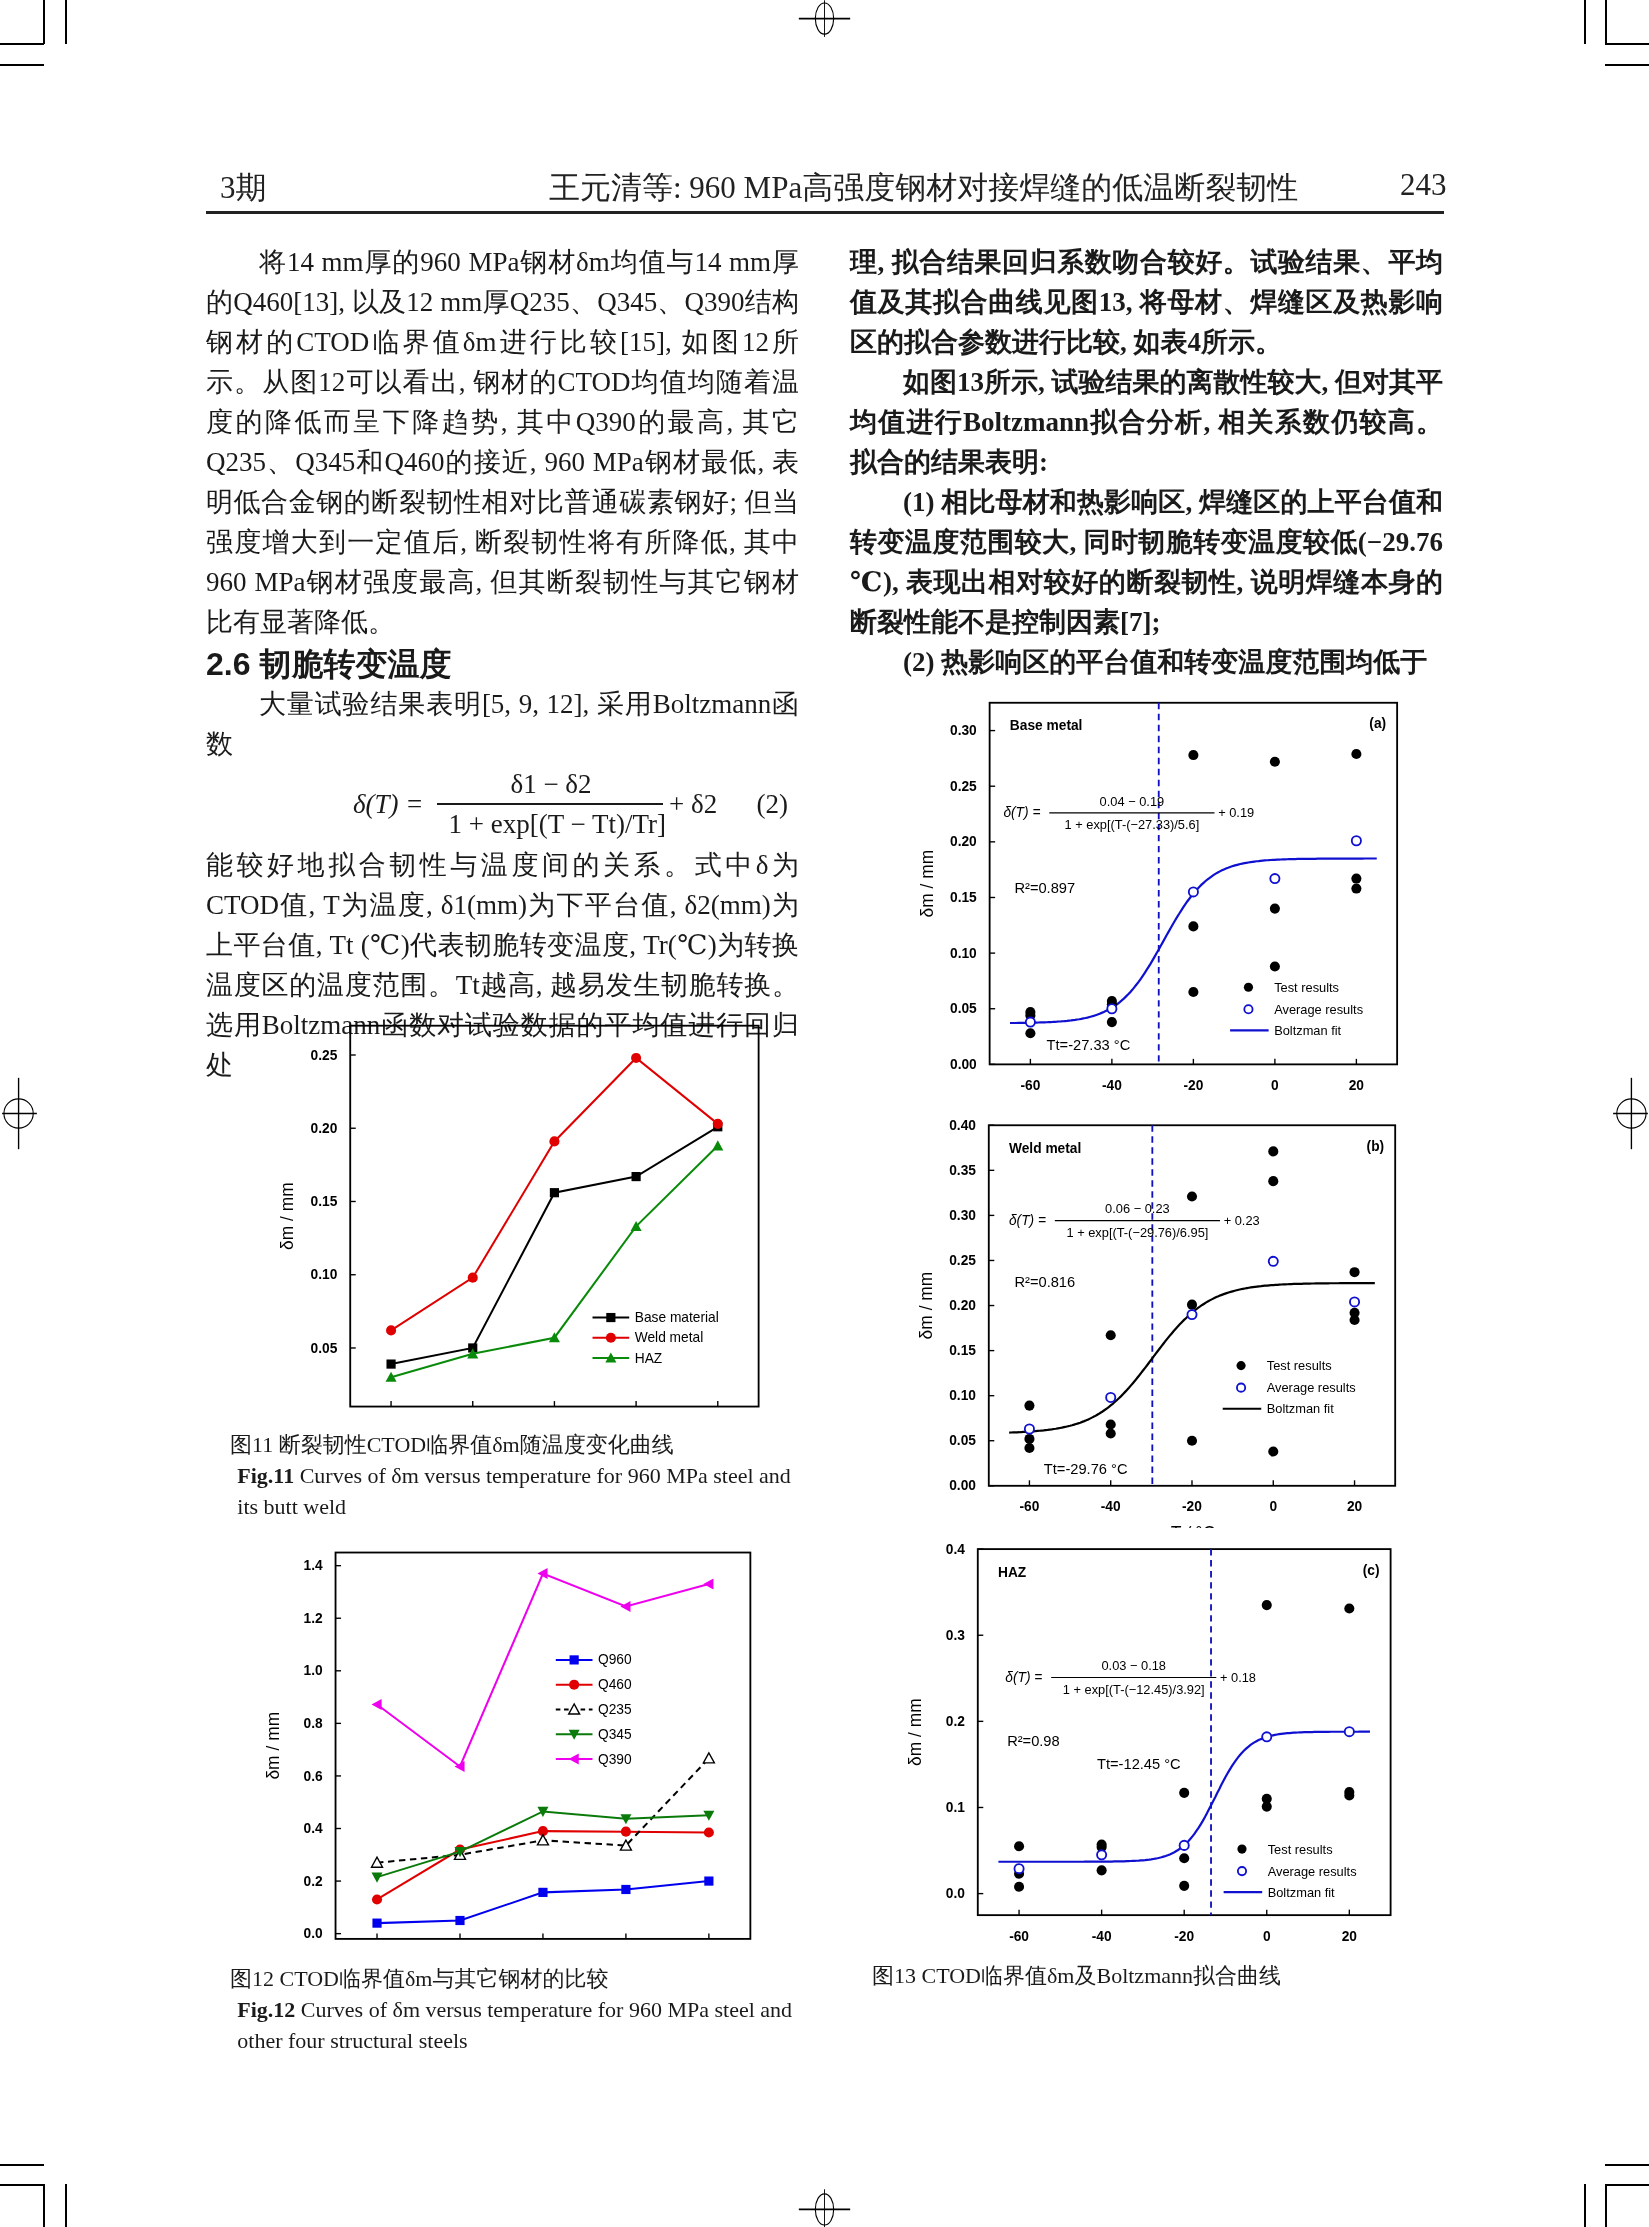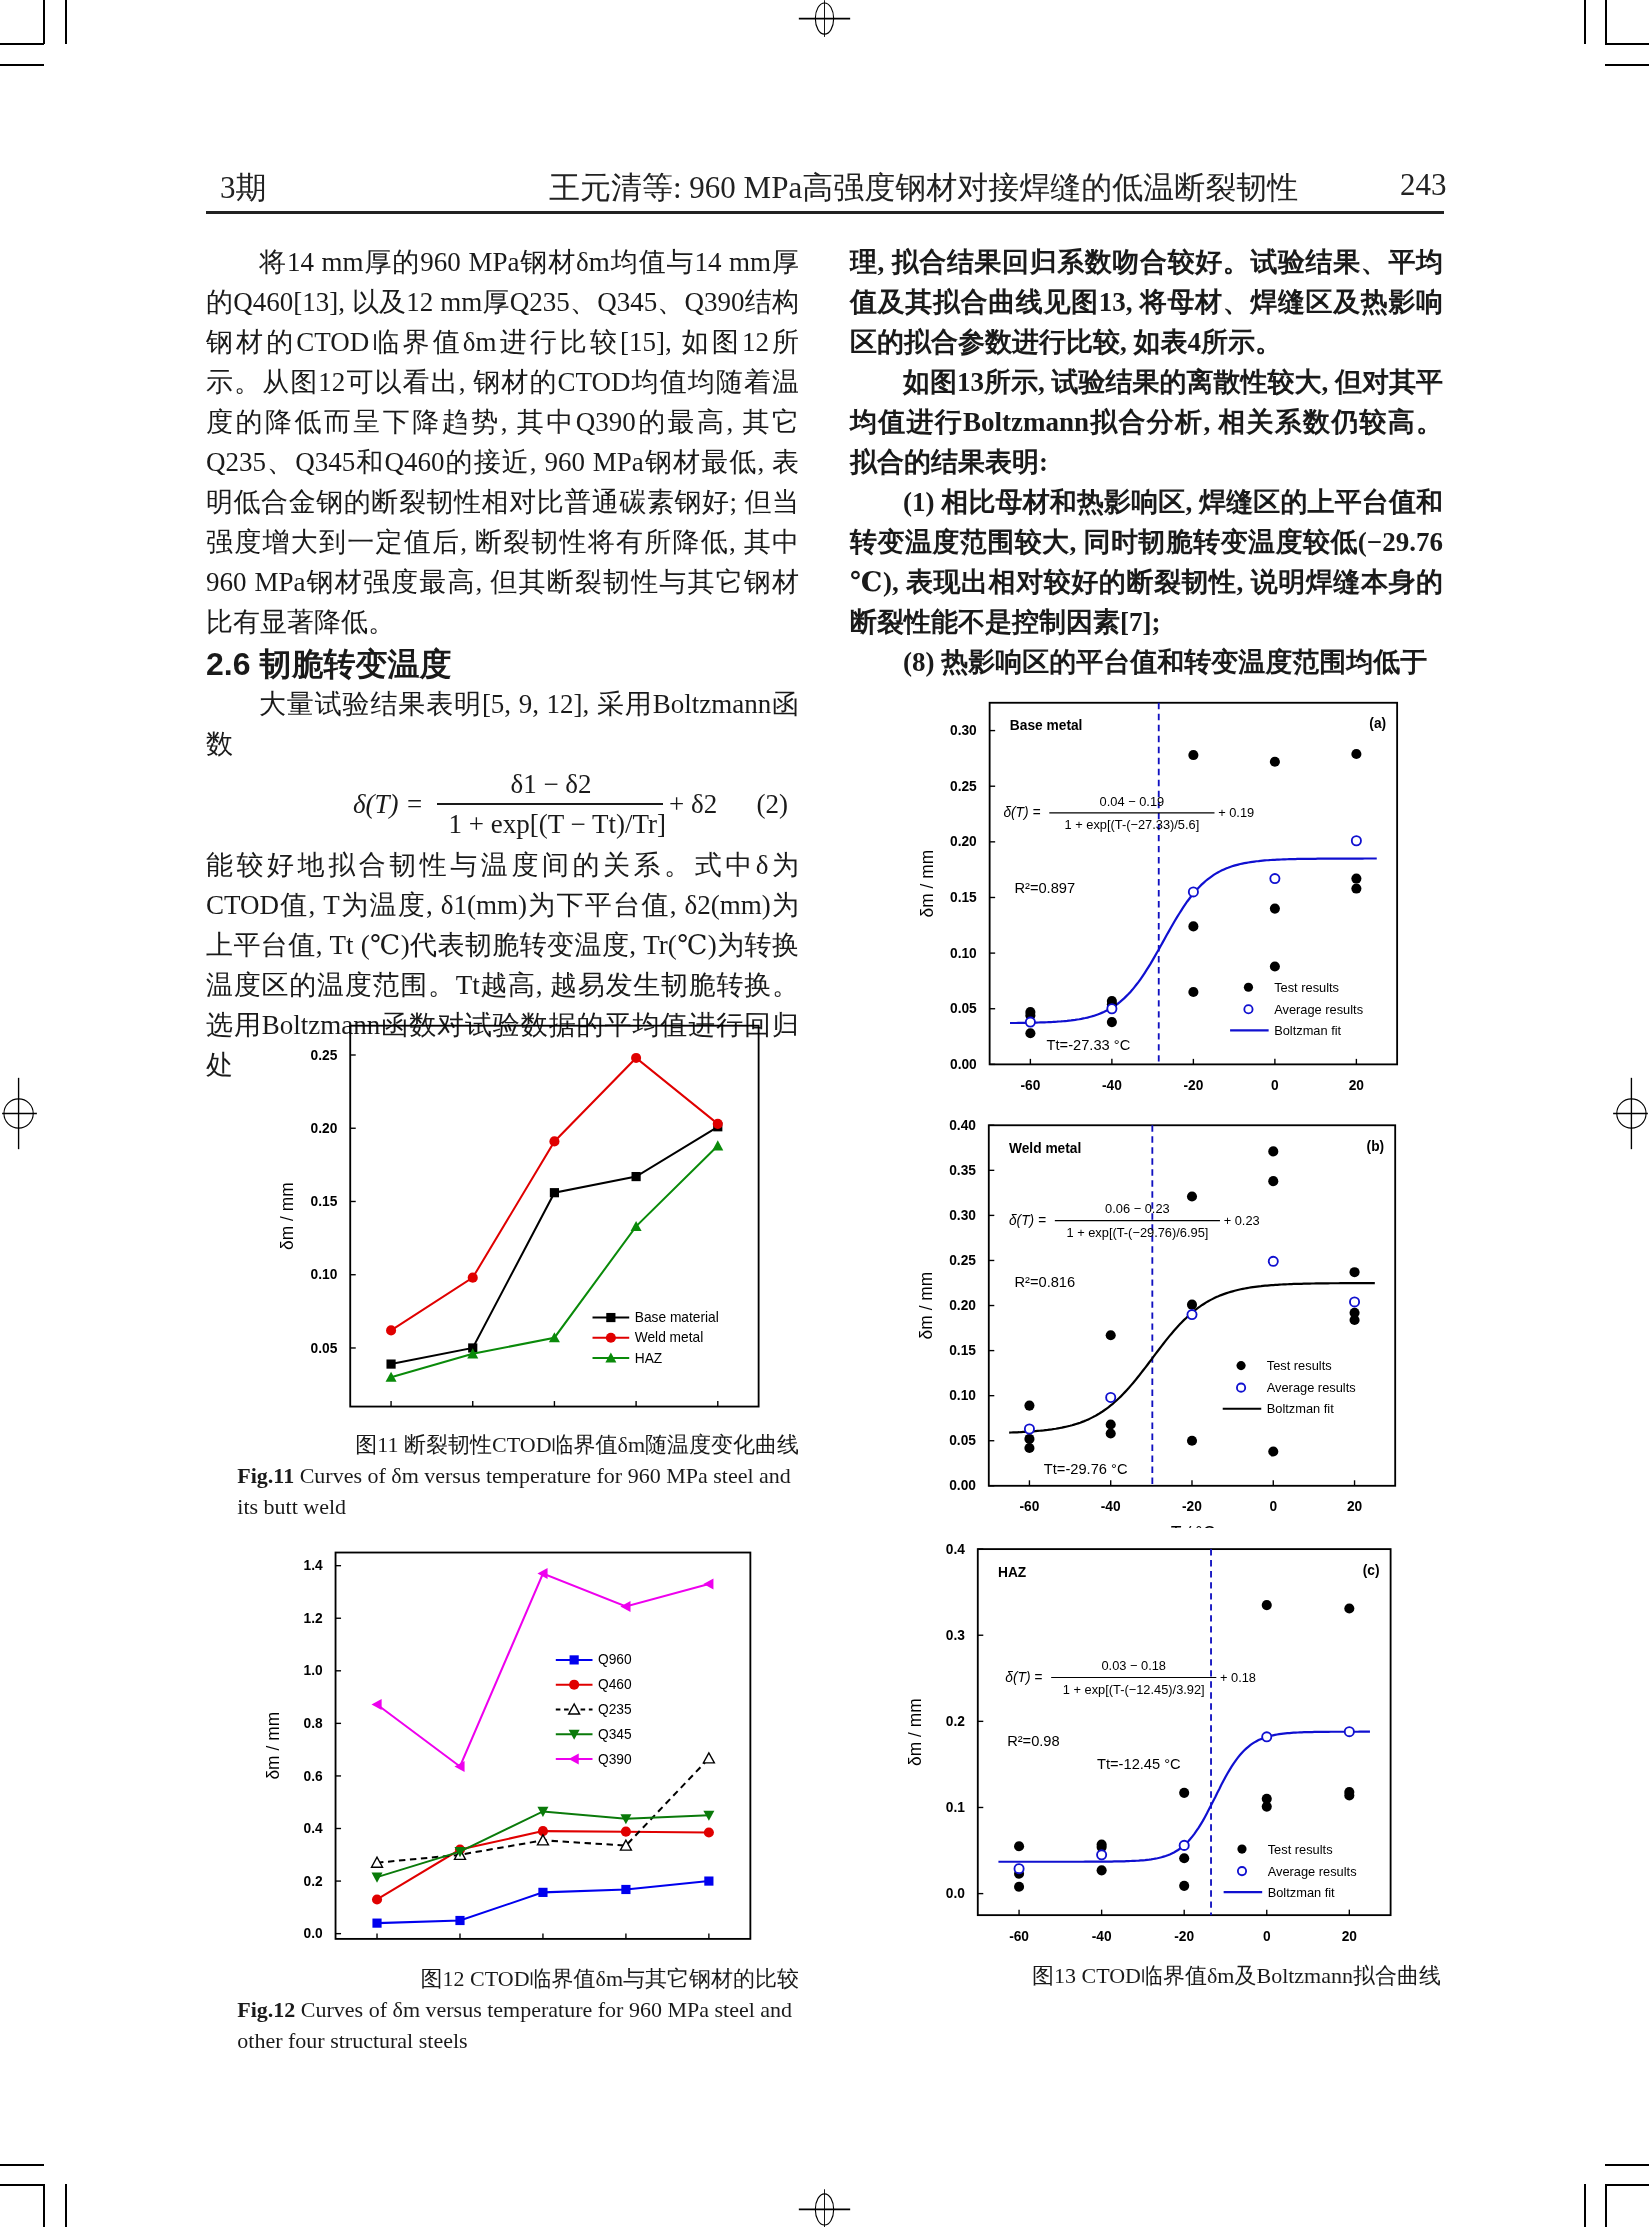--- a/index.html
+++ b/index.html
@@ -90,7 +90,7 @@
   <p>理, 拟合结果回归系数吻合较好。试验结果、平均值及其拟合曲线见图13, 将母材、焊缝区及热影响区的拟合参数进行比较, 如表4所示。</p>
   <p class="indent">如图13所示, 试验结果的离散性较大, 但对其平均值进行Boltzmann拟合分析, 相关系数仍较高。拟合的结果表明:</p>
   <p class="indent">(1) 相比母材和热影响区, 焊缝区的上平台值和转变温度范围较大, 同时韧脆转变温度较低(−29.76 ℃), 表现出相对较好的断裂韧性, 说明焊缝本身的断裂性能不是控制因素[7];</p>
-  <p class="indent">(8) 热影响区的平台值和转变温度范围均低于</p>
+  <p class="indent">(2) 热影响区的平台值和转变温度范围均低于</p>
 </div>
 
 <svg class="chart" id="fig11" style="left:230px;top:1010px;" width="569" height="404" viewBox="0 0 620 440">

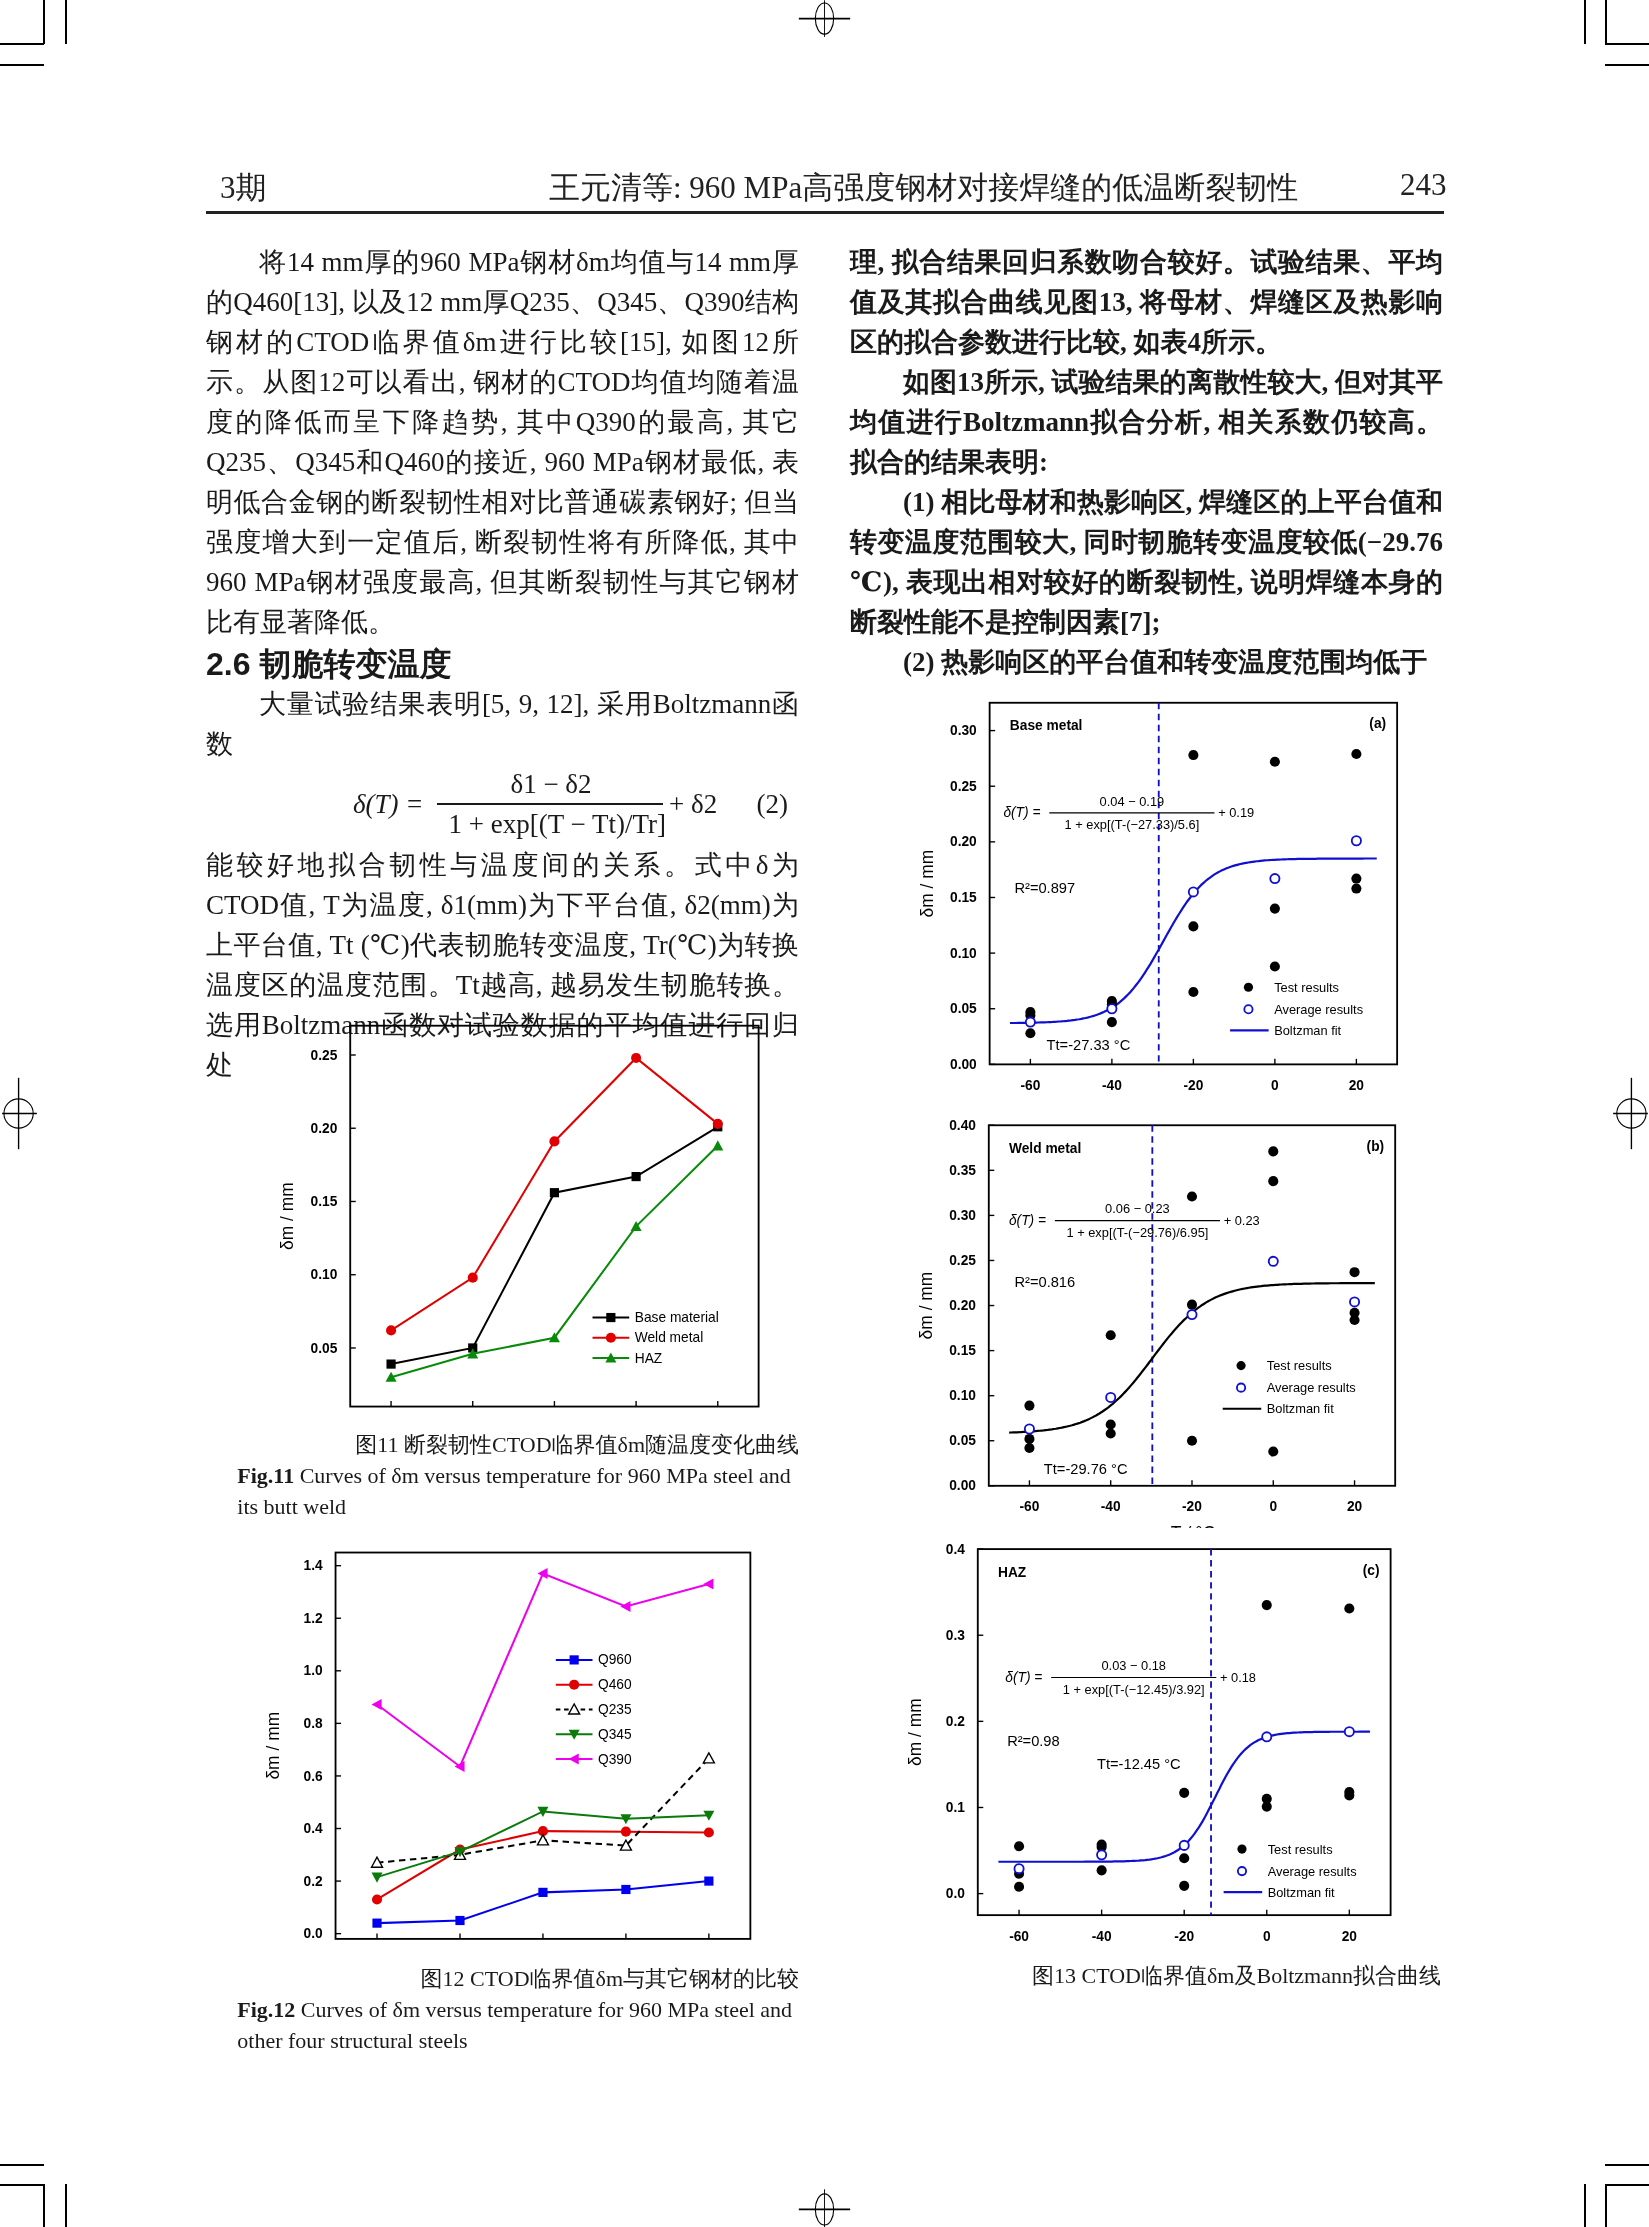--- a/index.html
+++ b/index.html
@@ -20,7 +20,7 @@
   .eq .plus{position:absolute;left:463px;top:20px;}
   .eq .no{position:absolute;right:11px;top:20px;}
   .cap{position:absolute;font-family:"Liberation Serif",serif;font-size:22px;line-height:31px;color:#1a1a1a;}
-  .cap .cn{text-align:right;}
+  .cap .cn{text-align:left;}
   .cap b{font-weight:bold;}
   svg text{font-family:"Liberation Sans",sans-serif;}
   .chart{position:absolute;}

